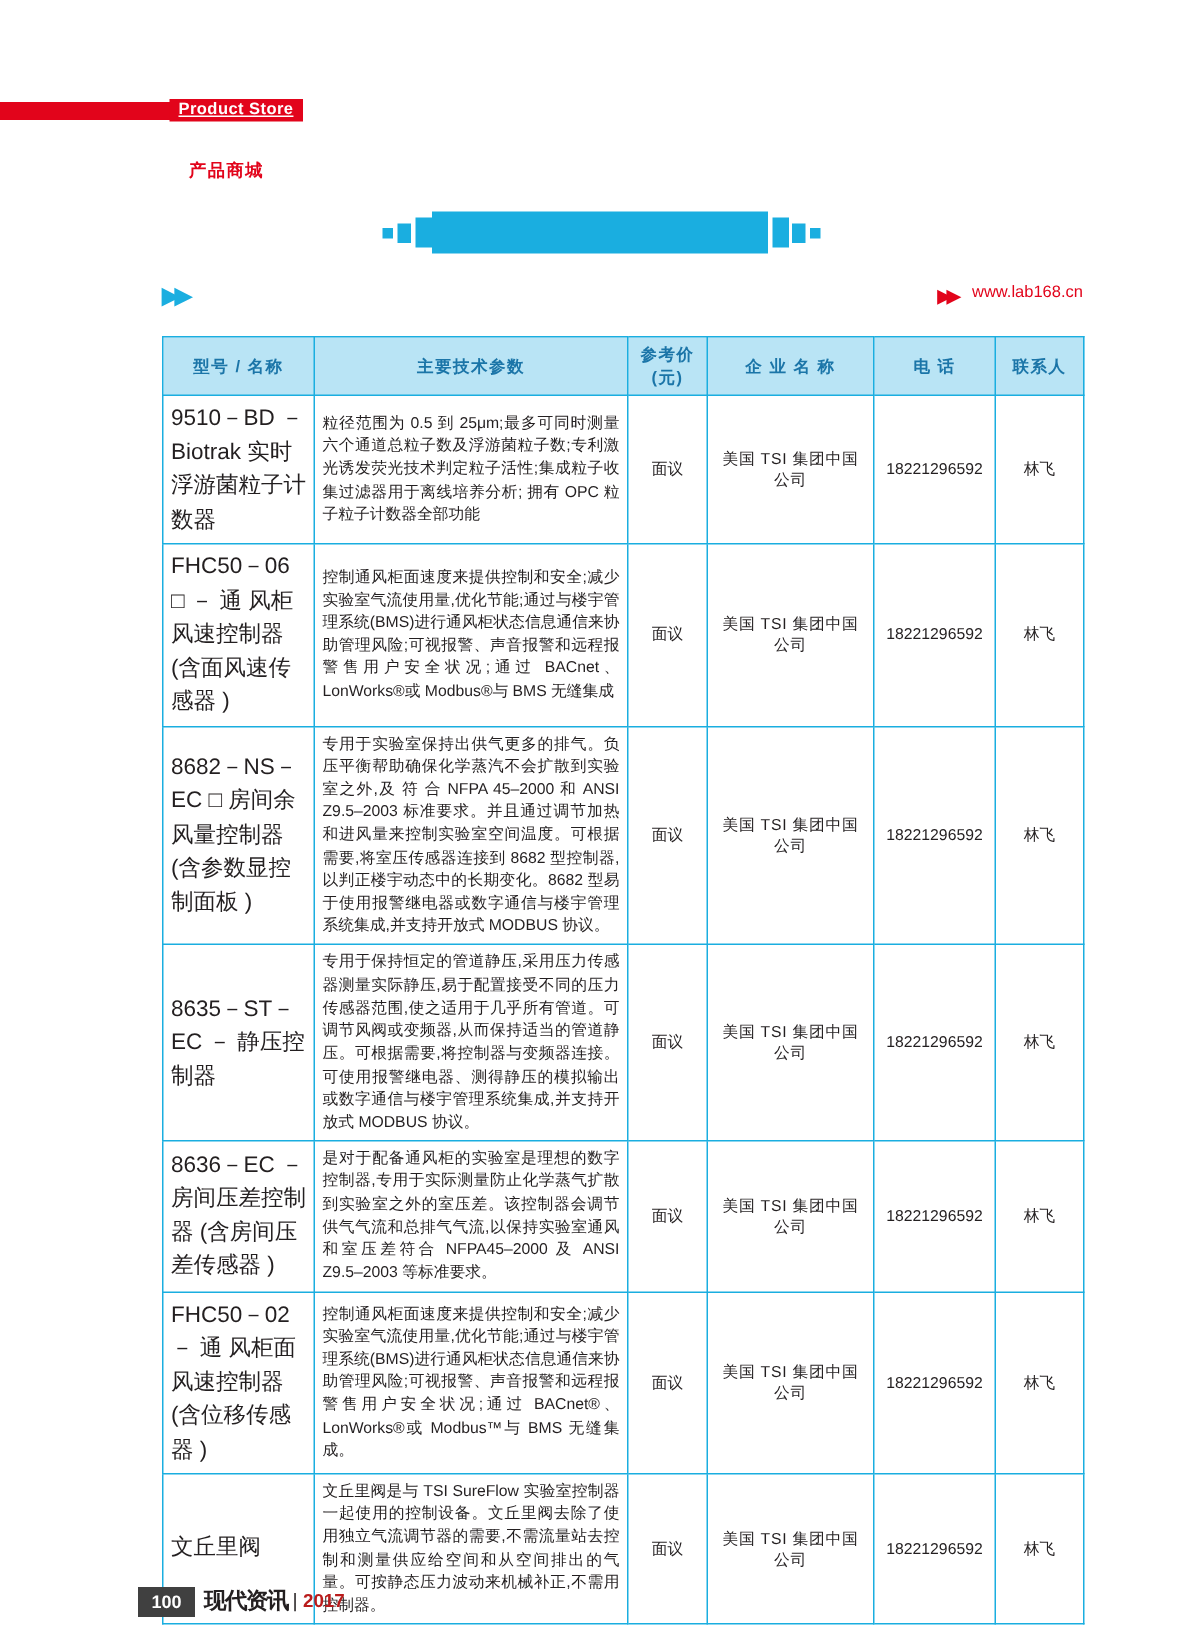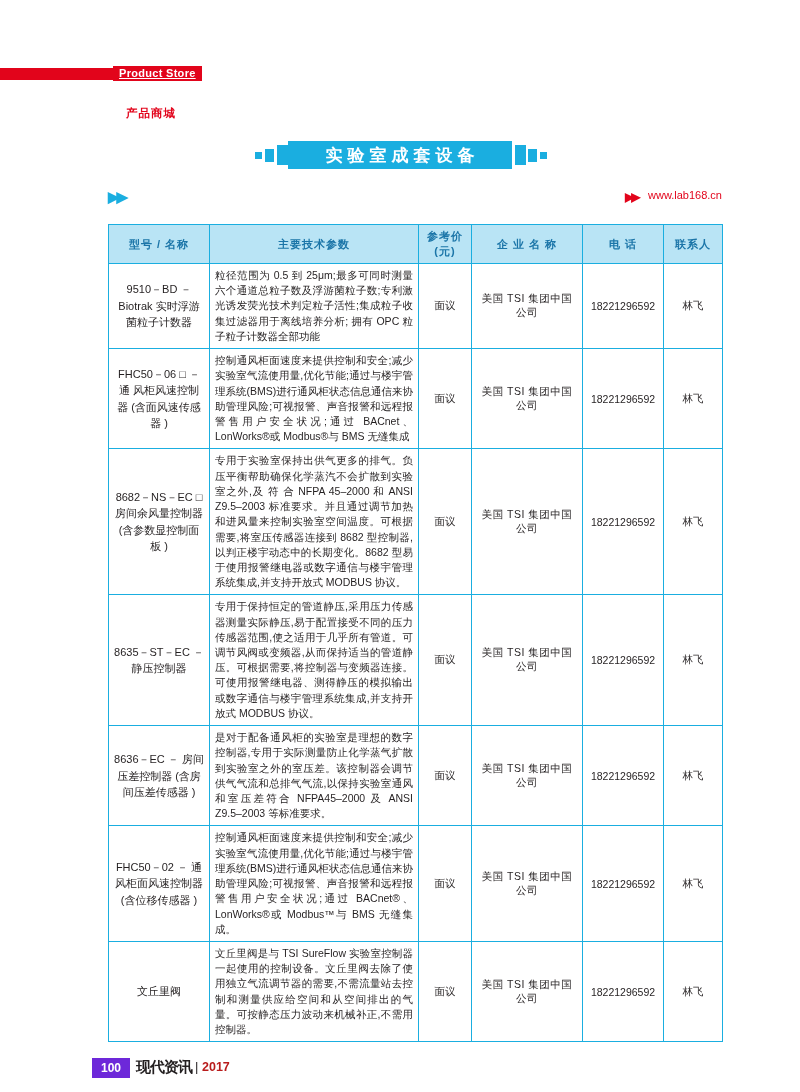--- a/index.html
+++ b/index.html
@@ -268,7 +268,6 @@
     <div class="bk lg" style="left:22px; top:4px;"></div>
   </div>
   <div class="banner-bg"></div>
-  <div class="banner-text">实验室成套设备</div>
   <div class="banner-blocks-right">
     <div class="bk lg" style="left:0px; top:4px;"></div>
     <div class="bk md" style="left:13px; top:8px;"></div>

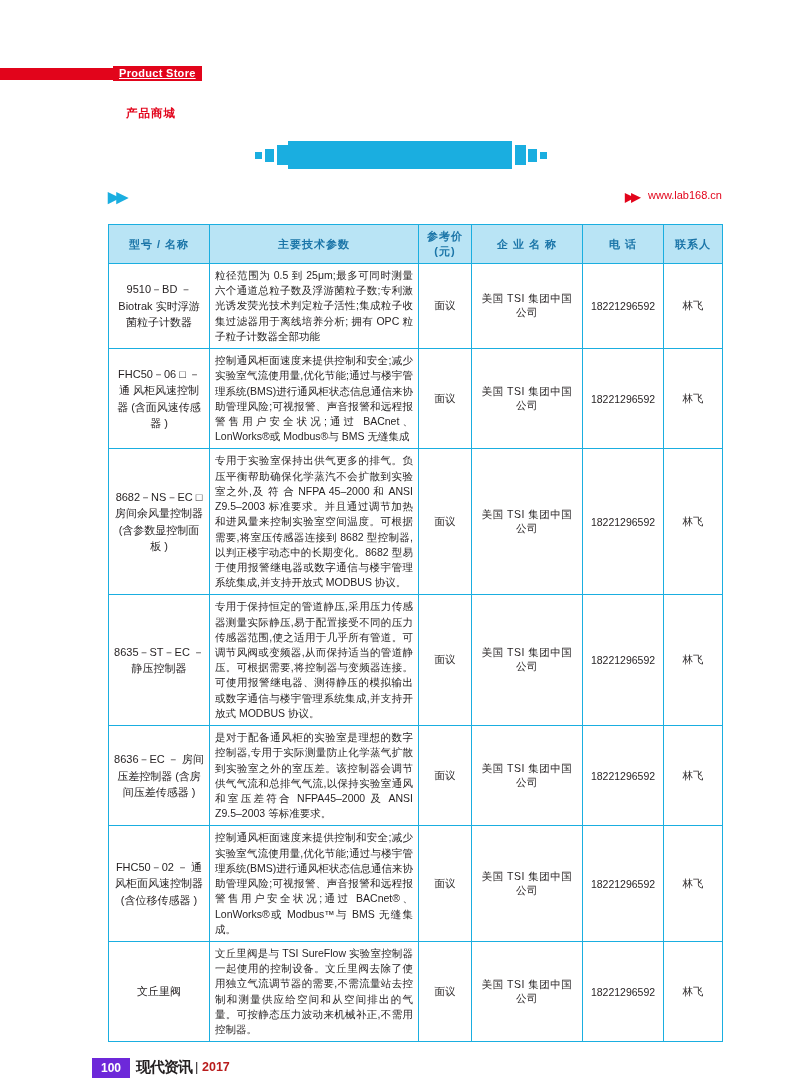--- a/index.html
+++ b/index.html
@@ -178,11 +178,10 @@
   .col-contact { width: 54px; }
 
   .cell-model {
-    font-size: 11px;
+    font-size: 15px;
     line-height: 1.5;
     color: #231f20;
     vertical-align: middle;
-    text-align: center;
   }
   .cell-spec {
     font-size: 10.5px;

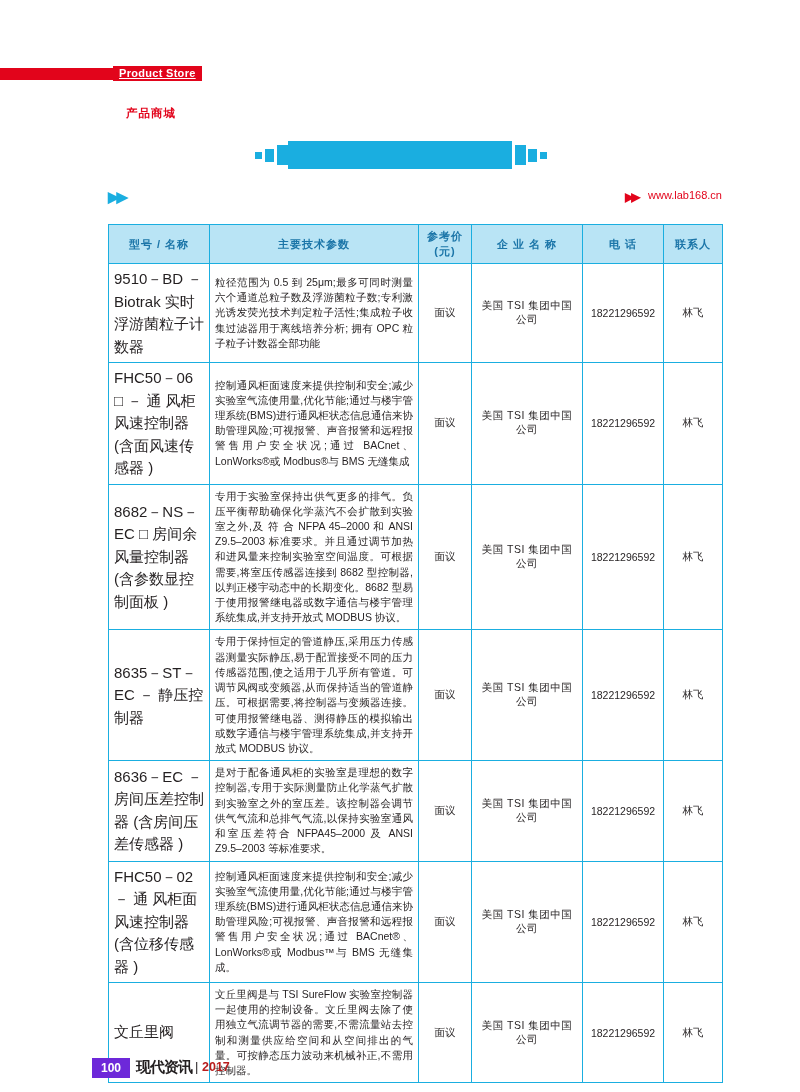--- a/index.html
+++ b/index.html
@@ -218,7 +218,7 @@
     top: 0;
     width: 38px;
     height: 20px;
-    background: #6d28d9;
+    background: #404040;
     color: #ffffff;
     font-size: 12px;
     text-align: center;

